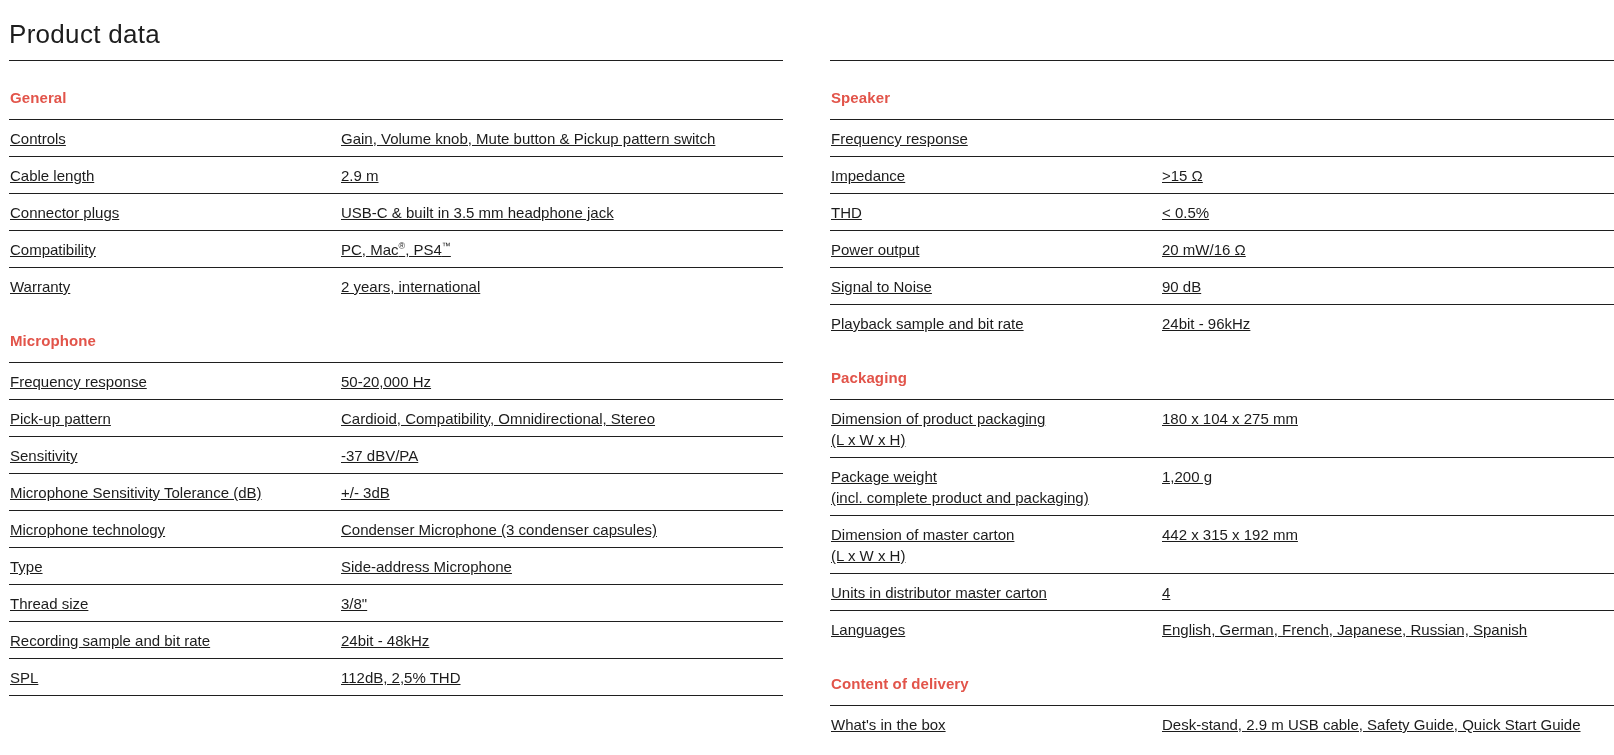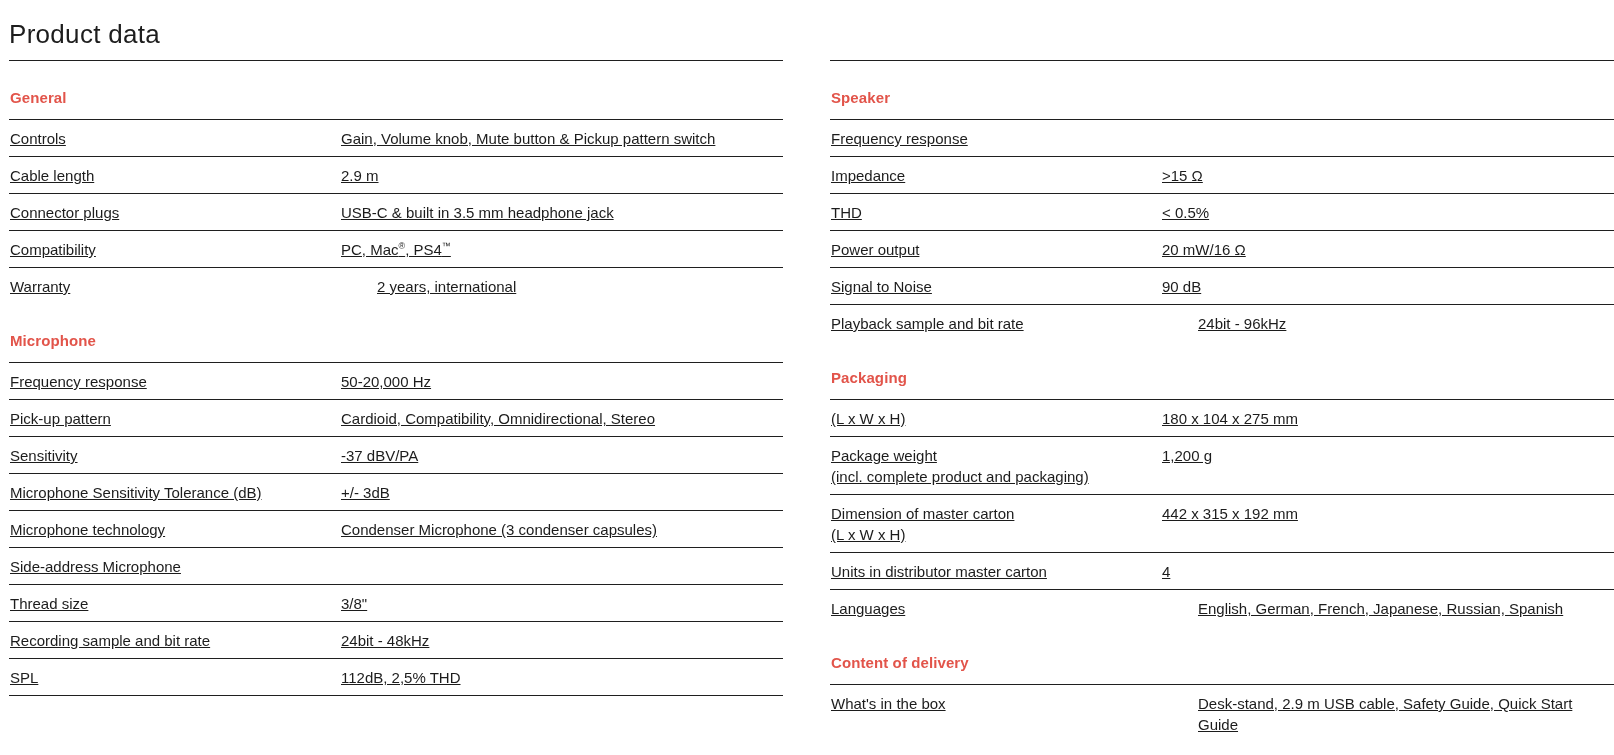--- a/index.html
+++ b/index.html
@@ -53,7 +53,7 @@
     font-weight: 400;
     text-decoration: underline;
   }
-  .spec-row.no-rule { border-bottom: none; gap: 36px; }
+  .spec-row.no-rule { border-bottom: none; }
   .spec-label {
     width: 331px;
     flex: none;

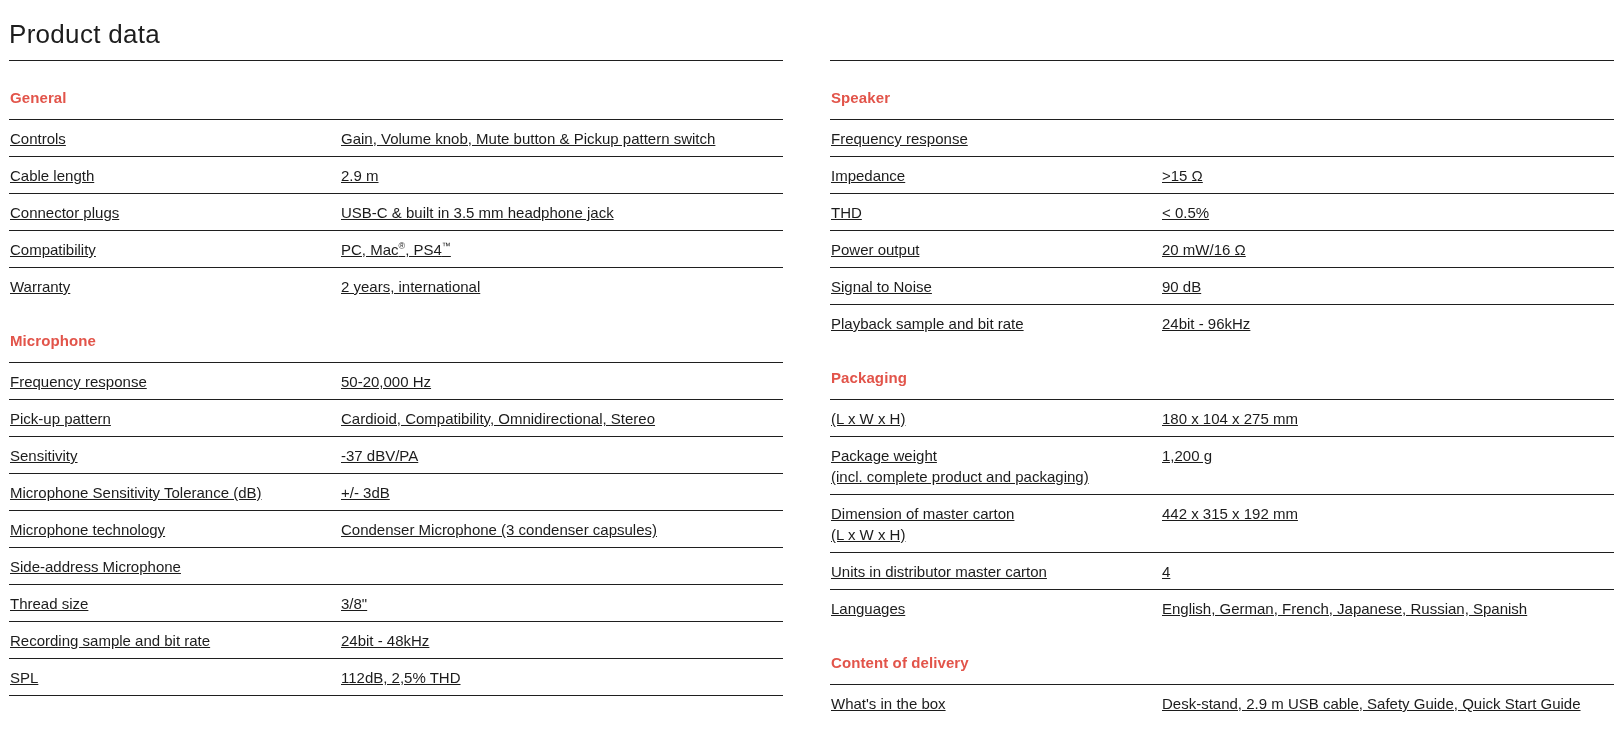--- a/index.html
+++ b/index.html
@@ -204,6 +204,7 @@
       <div class="section-heading">Packaging</div>
       <div class="spec-row">
         <div class="spec-label">
+          <div>Dimension of product packaging</div>
           <div>(L x W x H)</div>
         </div>
         <div class="spec-value">180 x 104 x 275 mm</div>

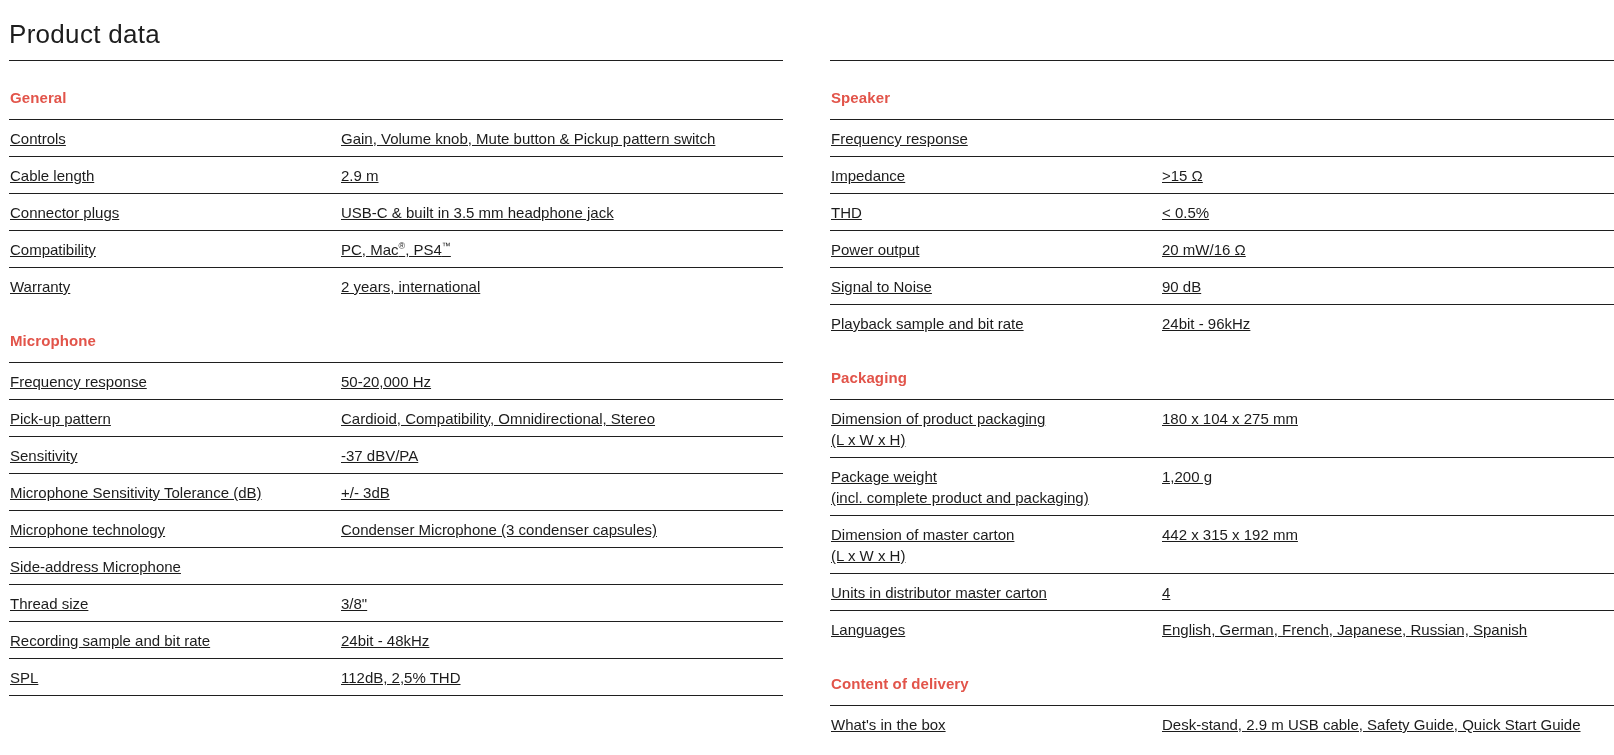--- a/index.html
+++ b/index.html
@@ -139,6 +139,9 @@
         <div class="spec-value">Condenser Microphone (3 condenser capsules)</div>
       </div>
       <div class="spec-row">
+        <div class="spec-label">
+          <div>Type</div>
+        </div>
         <div class="spec-value">Side-address Microphone</div>
       </div>
       <div class="spec-row">

